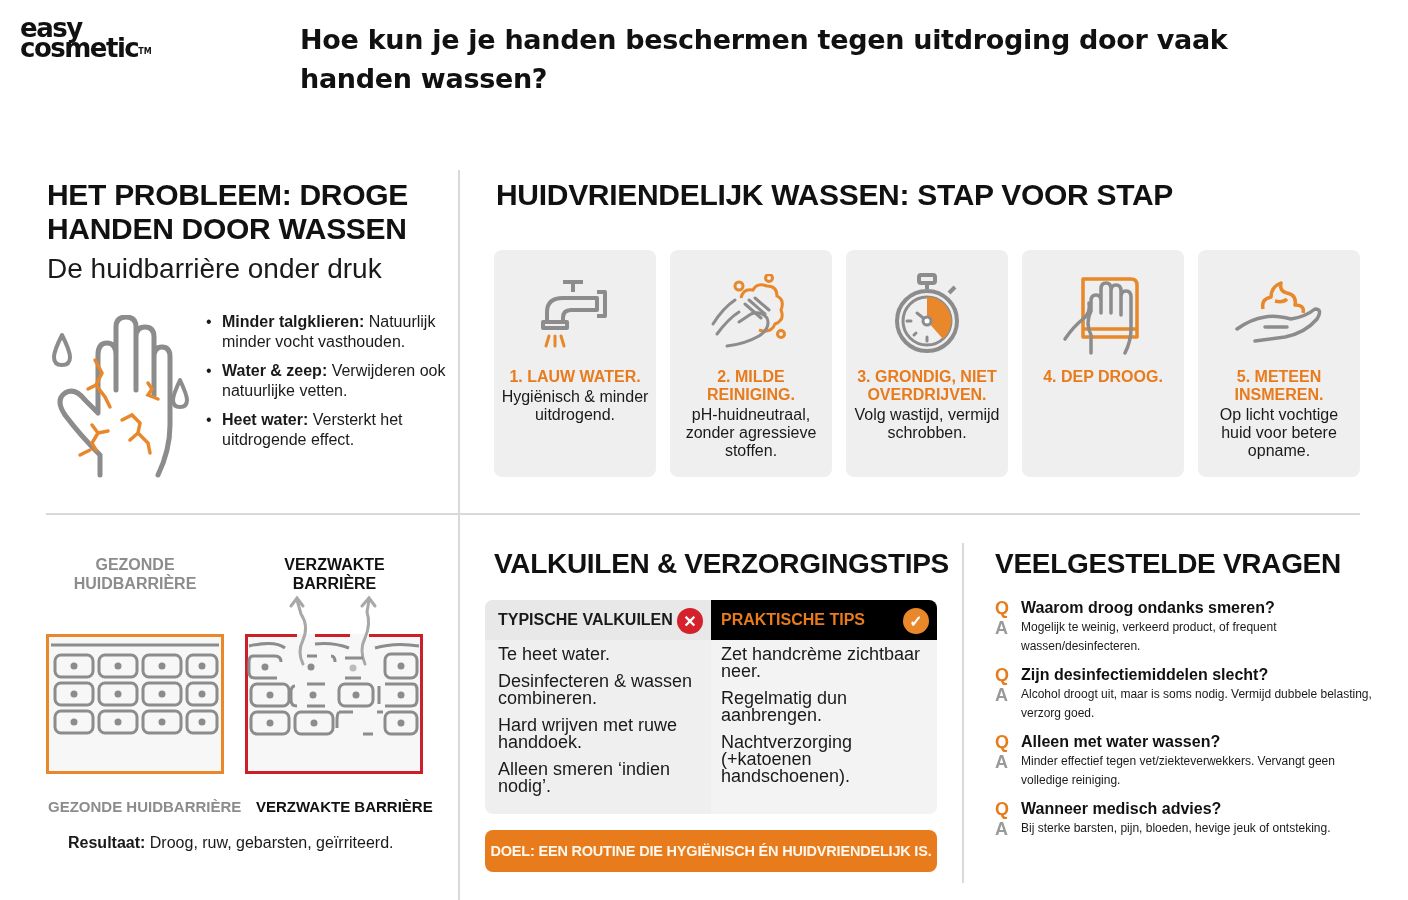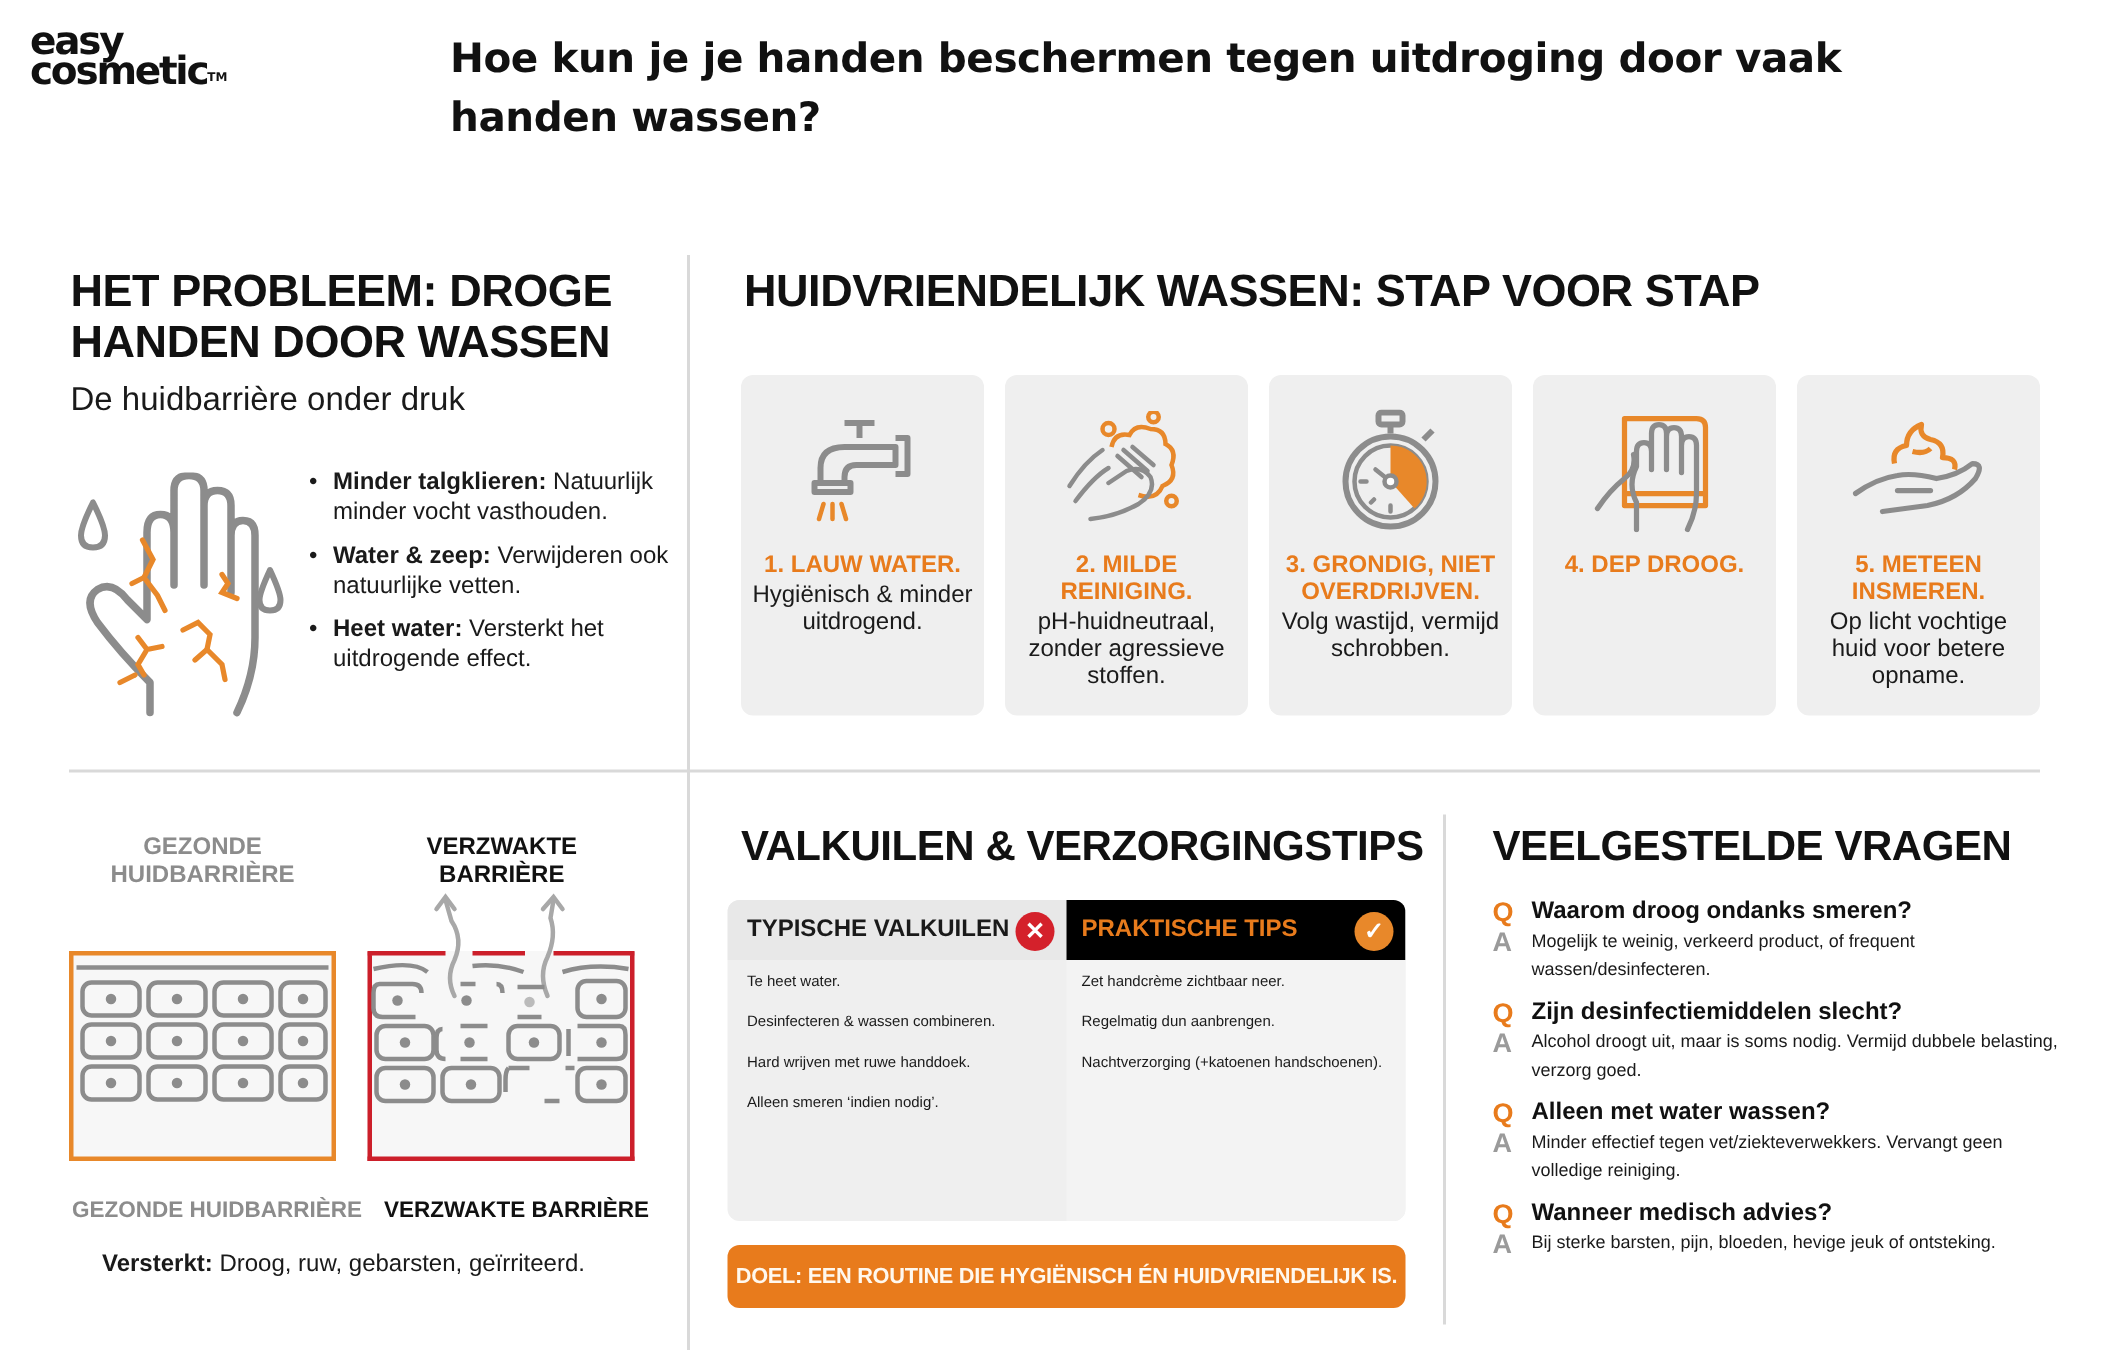--- a/index.html
+++ b/index.html
@@ -20,7 +20,7 @@
 
   
   .problem-title { left: 47px; top: 28px; font-size: 30px; line-height: 34px; width: 400px; }
-  .problem-subtitle { position: absolute; left: 47px; top: 103px; font-family: "Liberation Sans", sans-serif; font-size: 22px; color: #1a1a1a; }
+  .problem-subtitle { position: absolute; left: 47px; top: 103px; font-family: "Liberation Sans", sans-serif; font-size: 28px; color: #1a1a1a; }
   .hand-illustration { position: absolute; left: 50px; top: 165px; width: 145px; height: 165px; }
   .bullets { position: absolute; left: 206px; top: 162px; width: 240px; list-style: none; }
   .bullets li { font-family: "Liberation Sans", sans-serif; font-size: 16px; line-height: 20px; margin-bottom: 9px; padding-left: 16px; position: relative; color: #1a1a1a; }

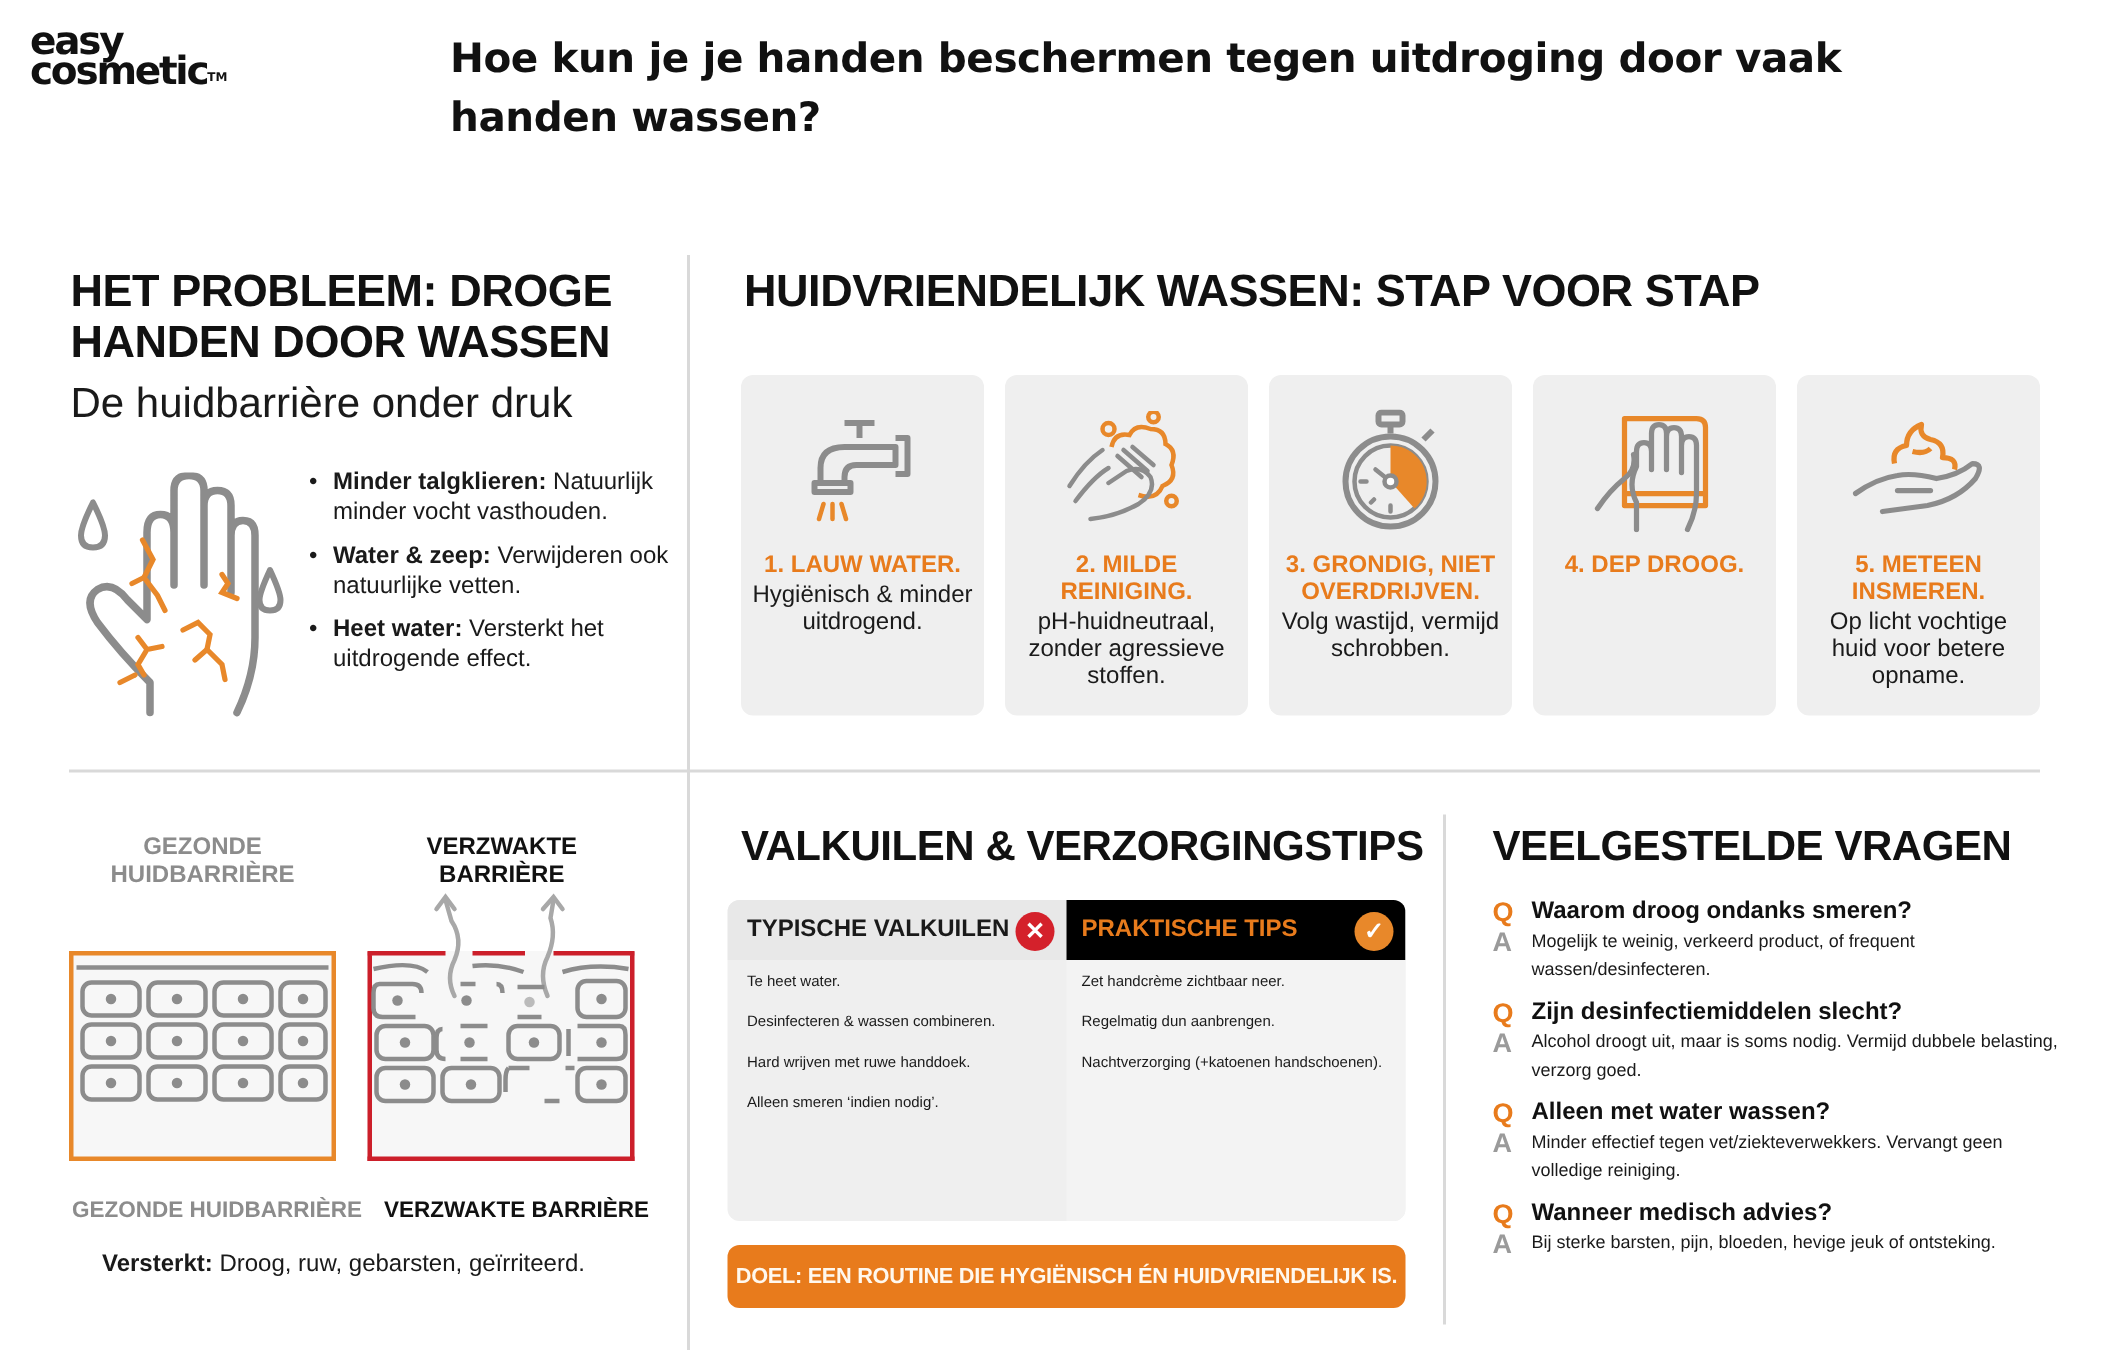--- a/index.html
+++ b/index.html
@@ -57,7 +57,7 @@
   .tips-badge.orange { background: #e8882a; }
   .tips-list { list-style: none; padding: 6px 10px 0 13px; }
   .tips-col.right .tips-list { padding-left: 10px; }
-  .tips-list li { font-family: "Liberation Sans", sans-serif; font-size: 10px; line-height: 17px; margin-bottom: 10px; color: #1a1a1a; }
+  .tips-list li { font-family: "Liberation Sans", sans-serif; font-size: 18px; line-height: 17px; margin-bottom: 10px; color: #1a1a1a; }
 
   .goal-banner { position: absolute; left: 485px; top: 680px; width: 452px; height: 42px; background: #e87b1c; border-radius: 8px; color: #fff8ee; font-family: "Liberation Sans", sans-serif; font-weight: bold; font-size: 14.5px; display: flex; align-items: center; justify-content: center; letter-spacing: -0.2px; }
 

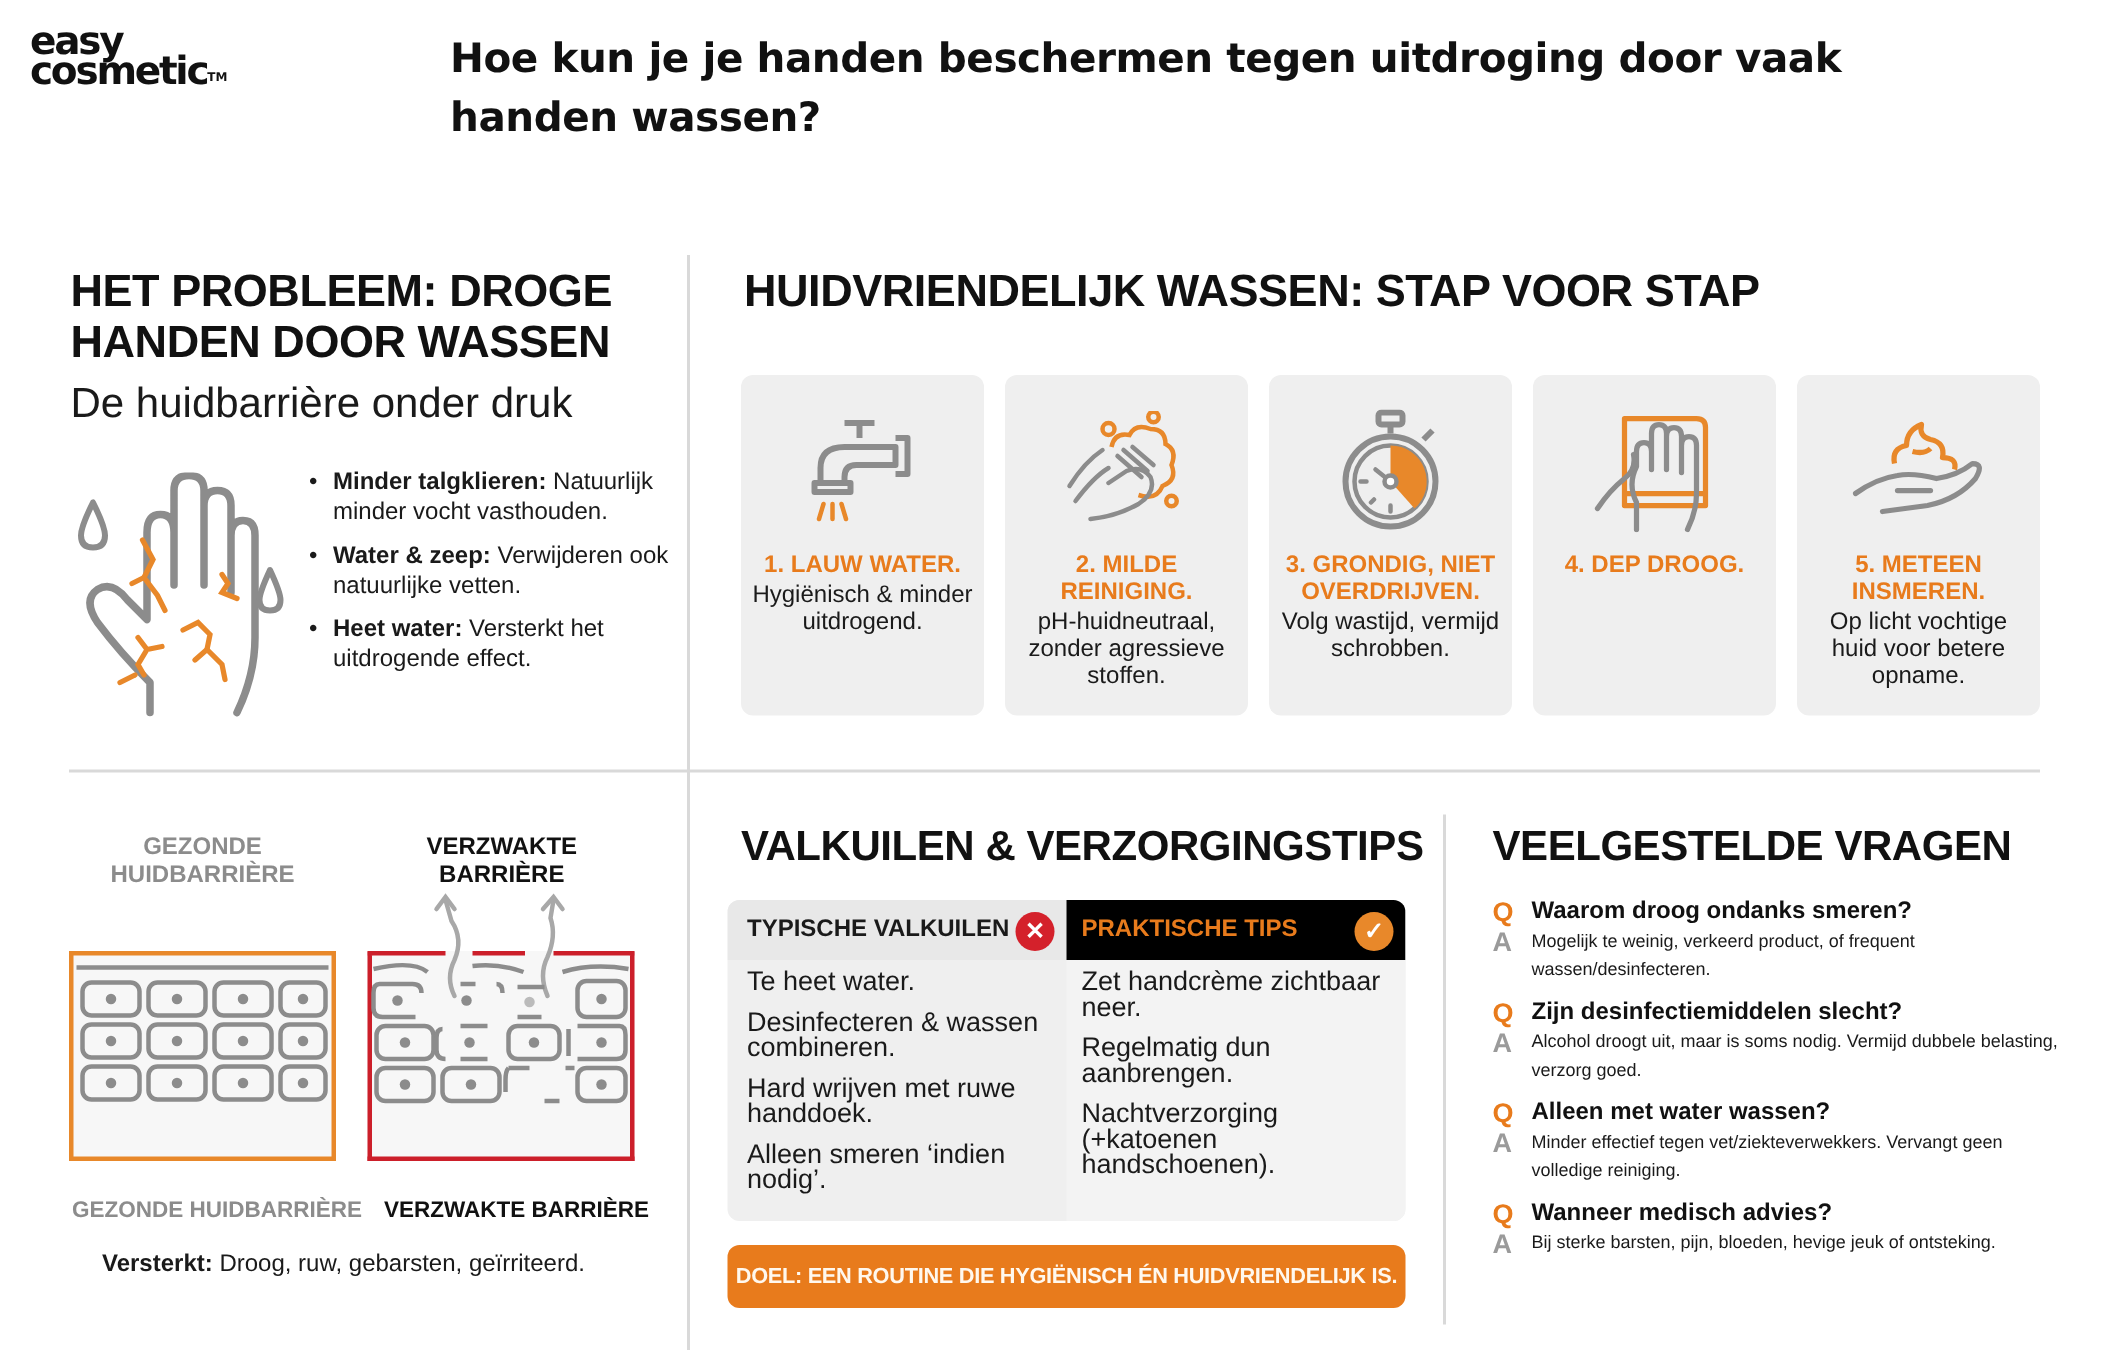--- a/index.html
+++ b/index.html
@@ -288,7 +288,7 @@
 
   <div class="caption-row" style="left:48px; color:#8c8c8c;">GEZONDE HUIDBARRIÈRE</div>
   <div class="caption-row" style="left:256px; color:#111;">VERZWAKTE BARRIÈRE</div>
-  <div class="result-text"><b>Versterkt:</b><span> Droog, ruw, gebarsten, geïrriteerd.</span></div>
+  <div class="result-text"><b>Resultaat:</b><span> Droog, ruw, gebarsten, geïrriteerd.</span></div>
 
   <h2 class="sec-title pitfalls-title">VALKUILEN &amp; VERZORGINGSTIPS</h2>
   <div class="tips-table">

